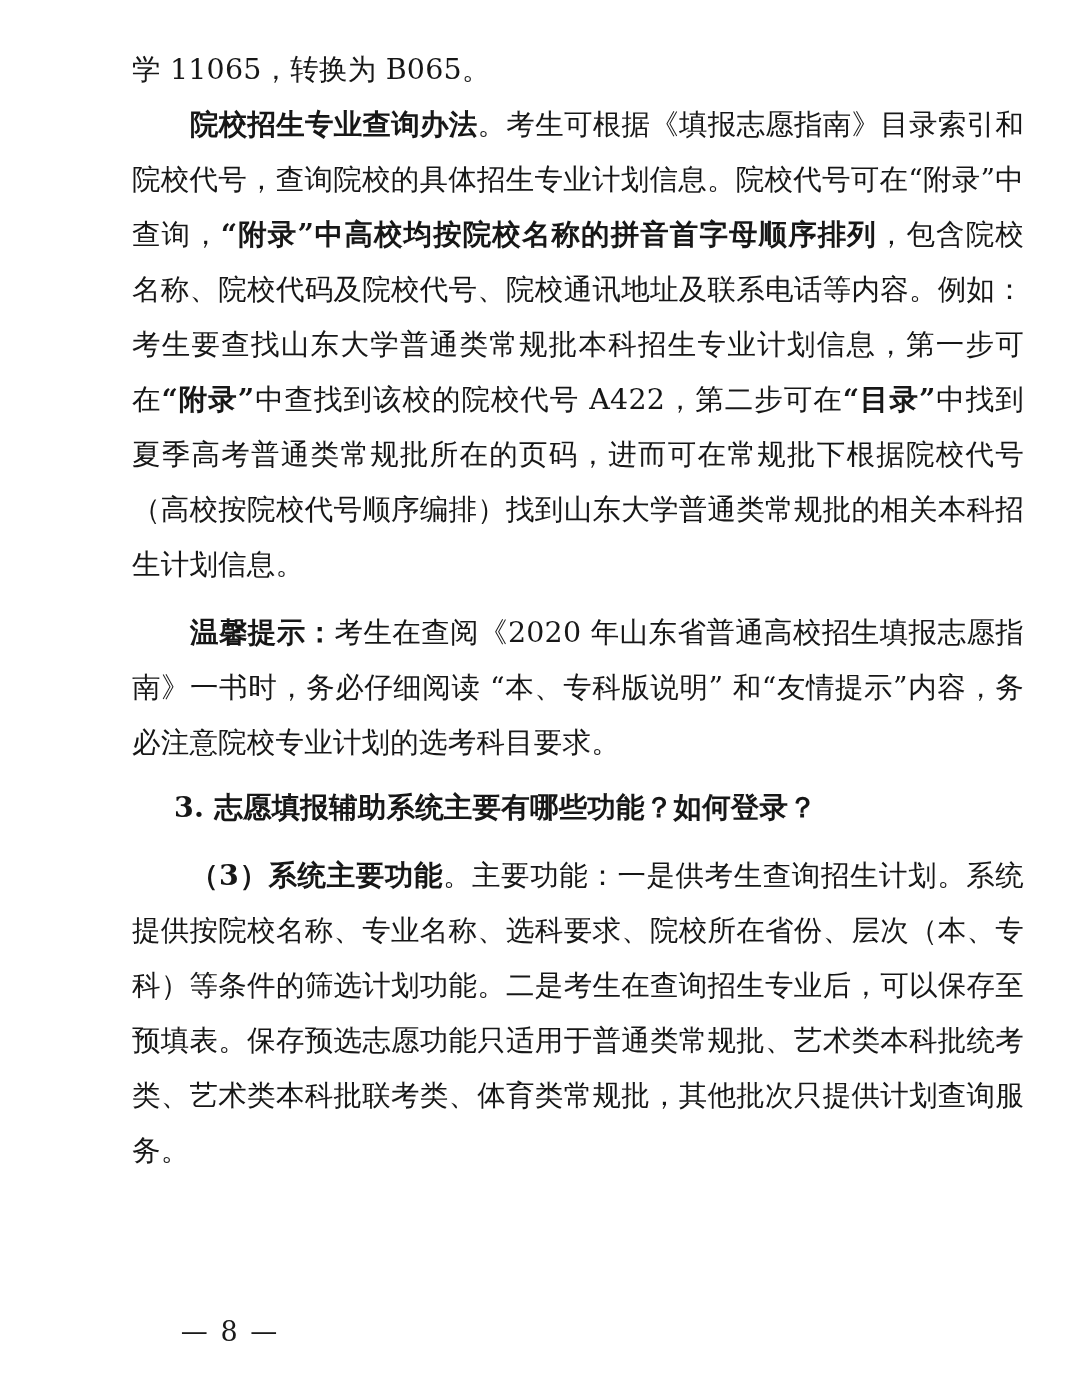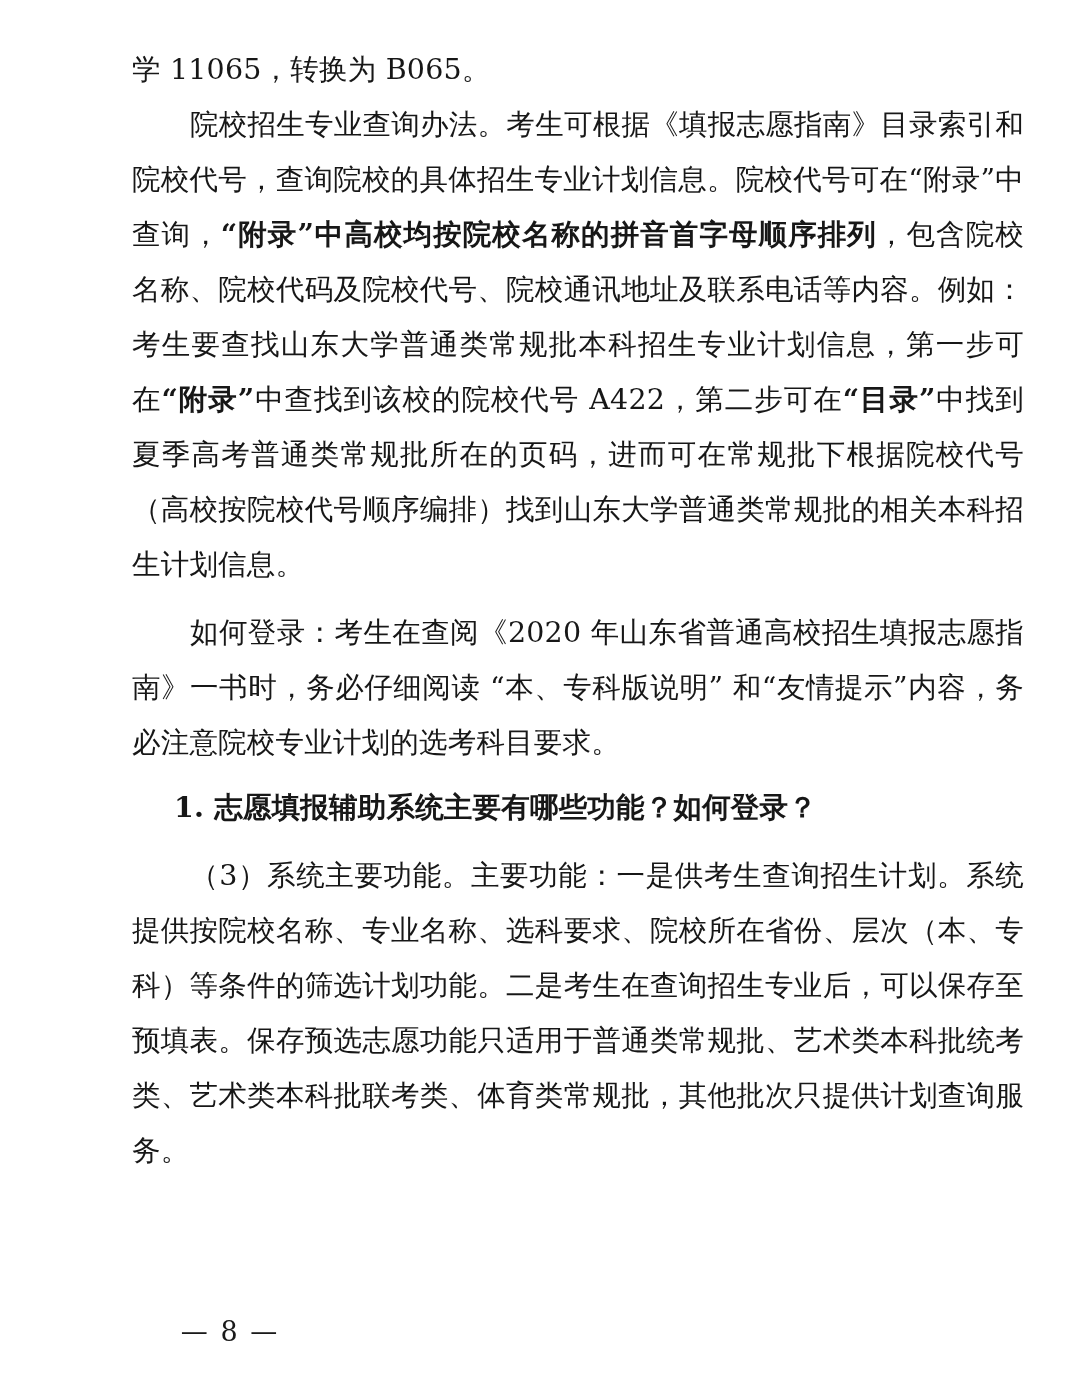--- a/index.html
+++ b/index.html
@@ -42,7 +42,7 @@
     margin-top: 13px;
   }
   .lead {
-    font-weight: normal;
+    font-weight: bold;
   }
   .bold {
     font-weight: bold;

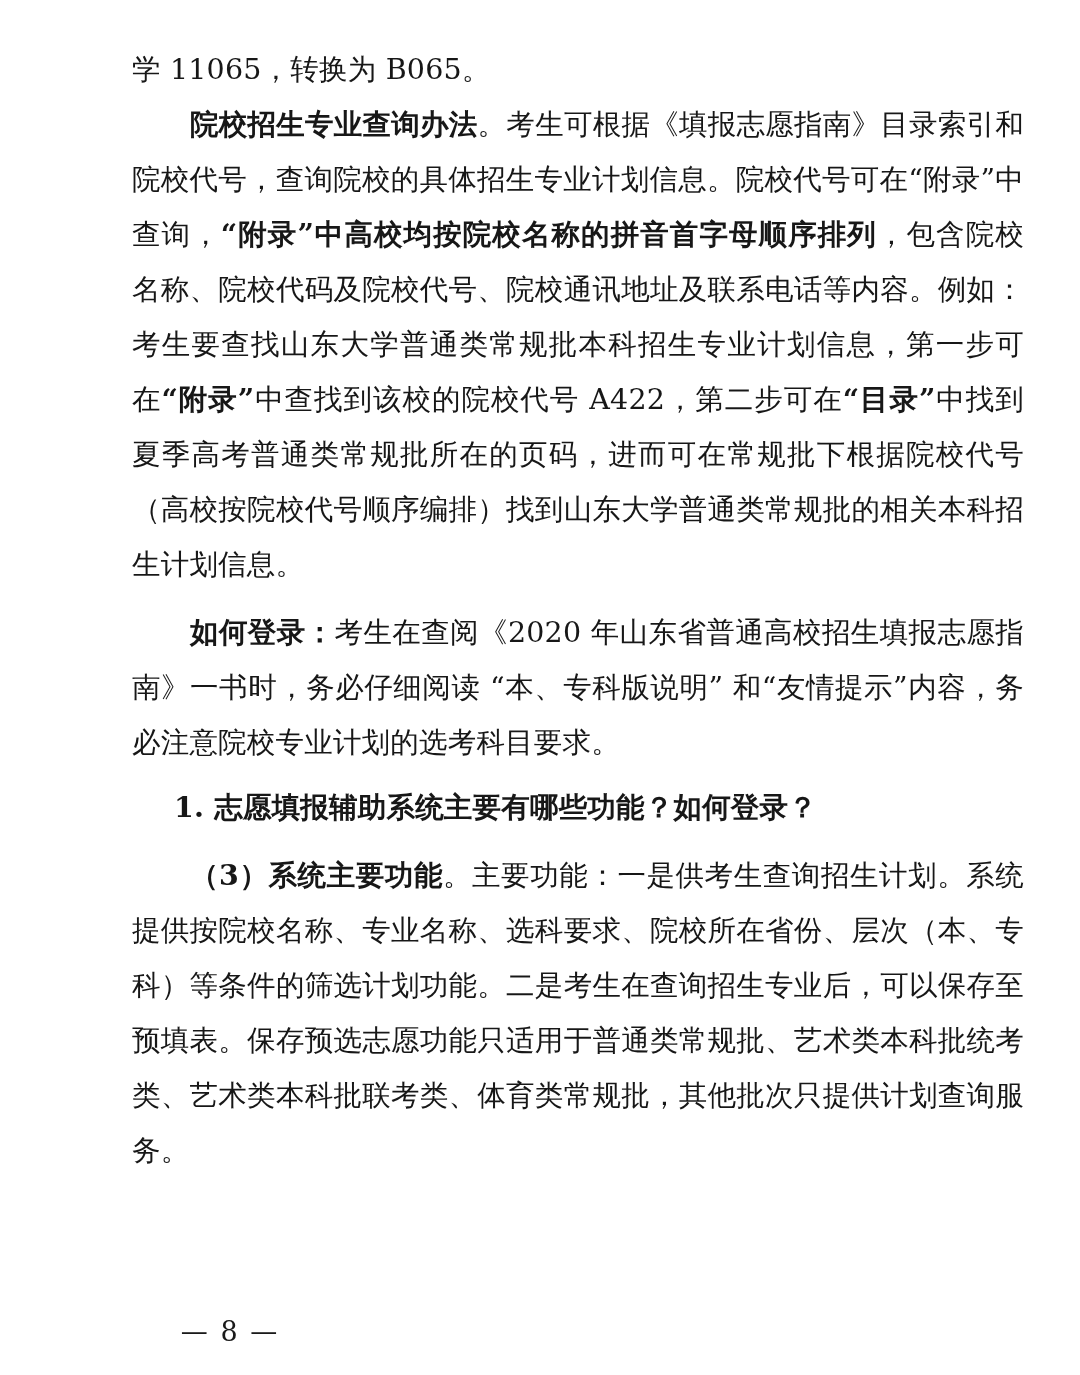--- a/index.html
+++ b/index.html
@@ -87,7 +87,7 @@
     </p>
 
     <p class="indent gap-top">
-      <span class="lead">如何登录：</span><span>考生在查阅《2020 年山东省普通高校招生填报志愿指南》一书时，务必仔细阅读 “本、专科版说明” 和“友情提示”内容，务必注意院校专业计划的选考科目要求。</span>
+      <span class="lead">温馨提示：</span><span>考生在查阅《2020 年山东省普通高校招生填报志愿指南》一书时，务必仔细阅读 “本、专科版说明” 和“友情提示”内容，务必注意院校专业计划的选考科目要求。</span>
     </p>
 
     <p class="q-head">

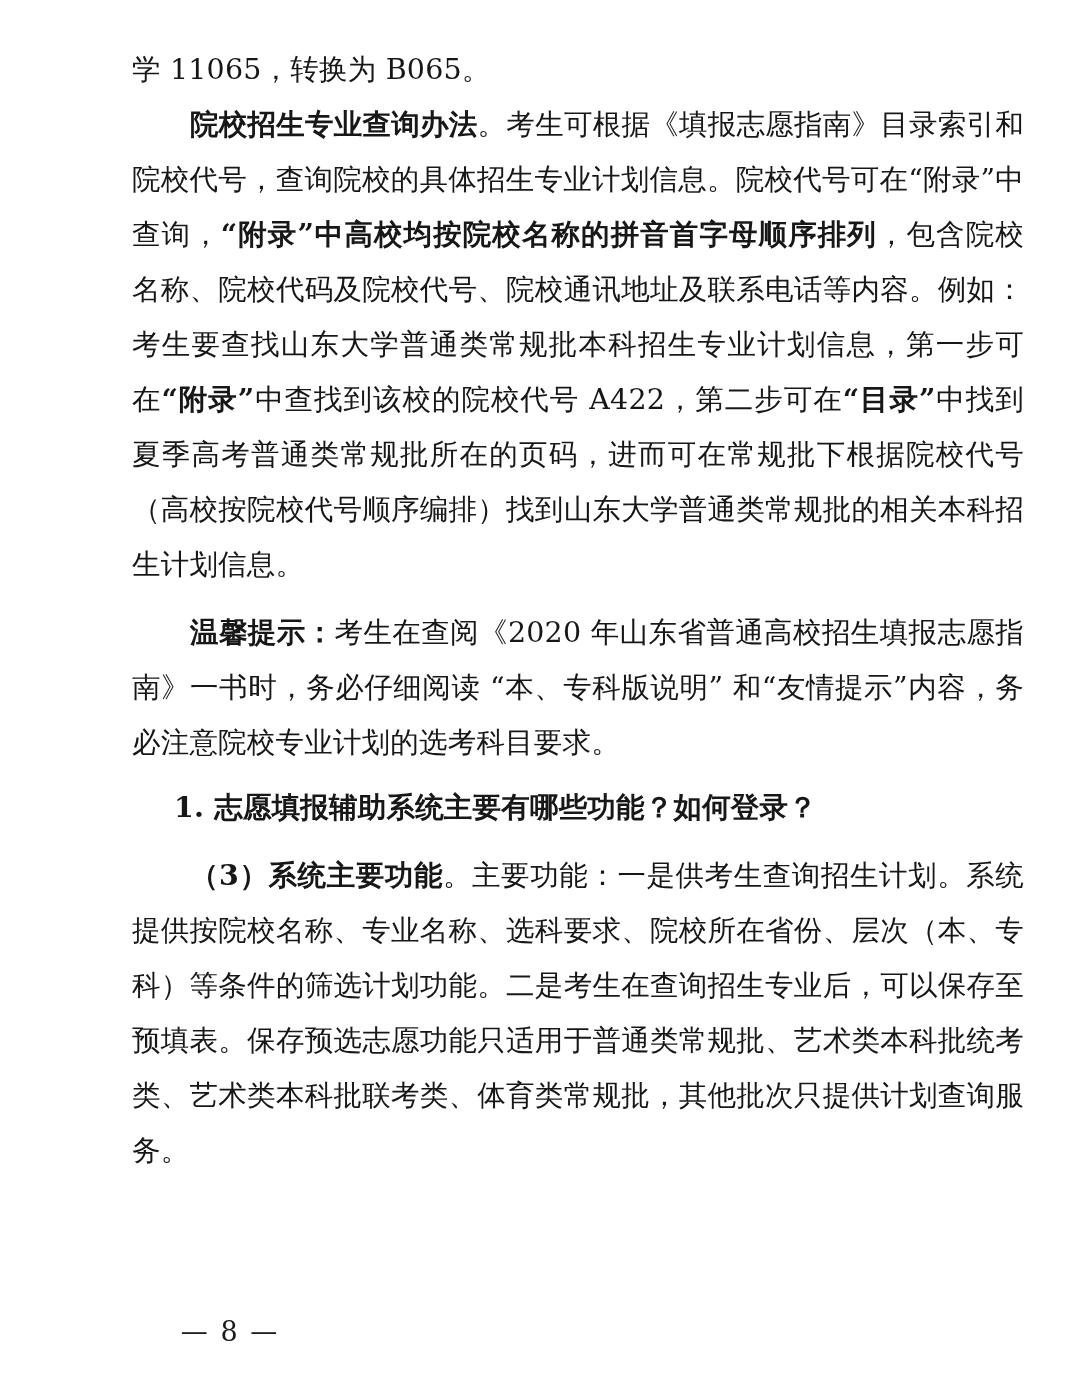--- a/index.html
+++ b/index.html
@@ -91,7 +91,7 @@
     </p>
 
     <p class="q-head">
-      <span>1. 志愿填报辅助系统主要有哪些功能？如何登录？</span>
+      <span>3. 志愿填报辅助系统主要有哪些功能？如何登录？</span>
     </p>
 
 

